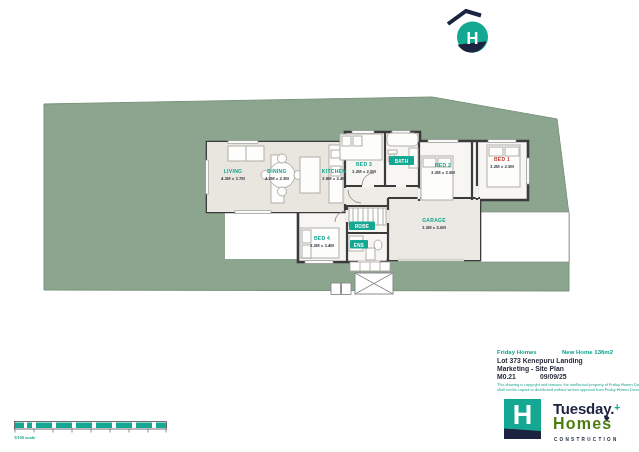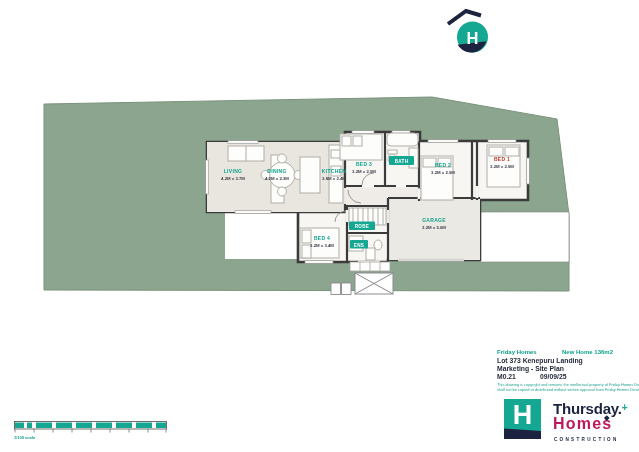--- a/index.html
+++ b/index.html
@@ -209,7 +209,7 @@
     <div class="brand-h">H</div>
   </div>
   <div class="abs brand-word1">
-    <span>Thursday.</span><span class="brand-plus">+</span>
+    <span>Tuesday.</span><span class="brand-plus">+</span>
   </div>
   <div class="abs brand-word2">Homes</div>
   <div class="abs brand-diamond"></div>

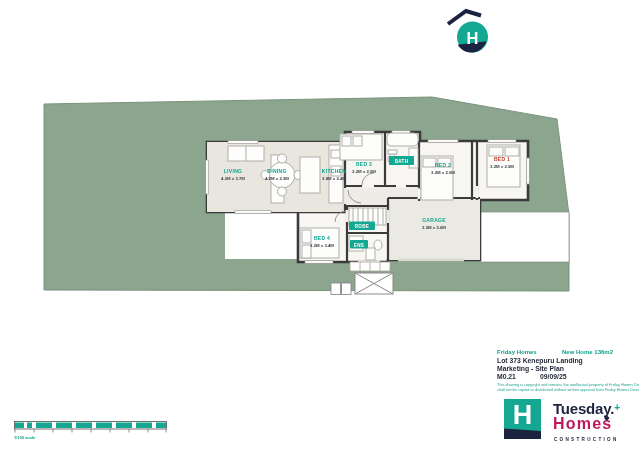--- a/index.html
+++ b/index.html
@@ -24,7 +24,7 @@
            font-size:27px;font-weight:800;line-height:30px;}
   .brand-word1{left:553px;top:400px;font-size:15px;font-weight:800;color:#1c2340;letter-spacing:-.2px;}
   .brand-plus{color:#14a893;font-size:10px;font-weight:800;vertical-align:3px;}
-  .brand-word2{left:553px;top:415px;font-size:16px;font-weight:800;color:#be185d;letter-spacing:1.2px;}
+  .brand-word2{left:553px;top:415px;font-size:16px;font-weight:800;color:#4d7c0f;letter-spacing:1.2px;}
   .brand-diamond{left:605px;top:416px;width:3.5px;height:3.5px;background:#1c2340;transform:rotate(45deg);}
   .brand-tagline{left:554px;top:437px;font-size:4.6px;font-weight:700;letter-spacing:2.3px;color:#1c2340;}
 </style>

